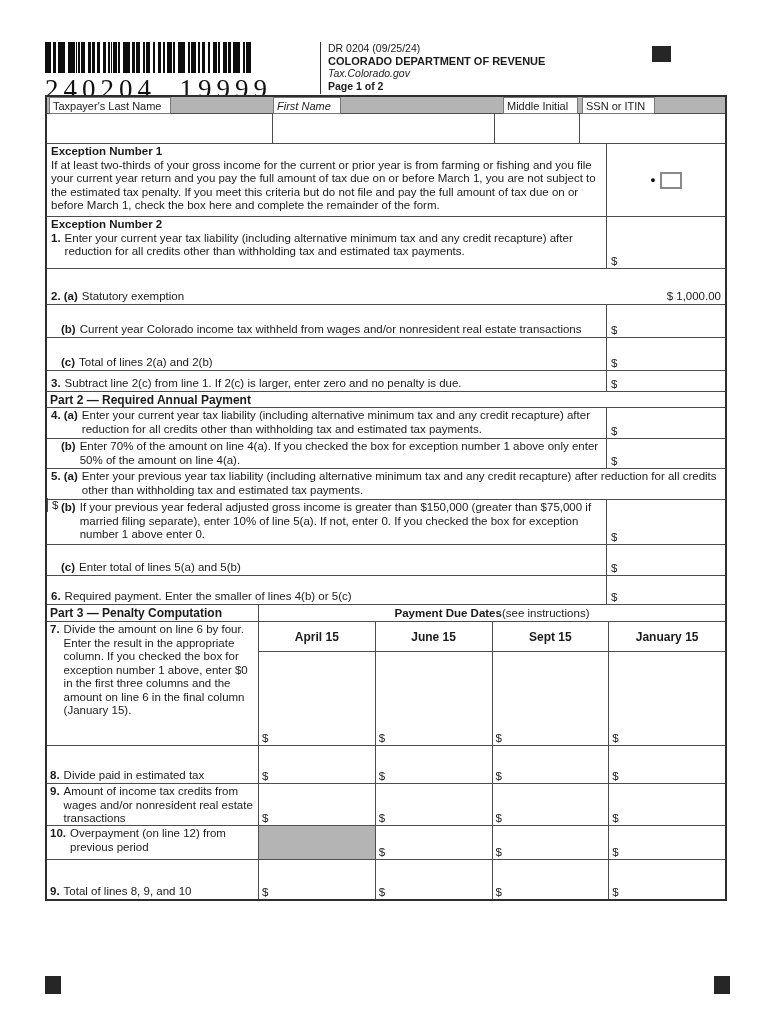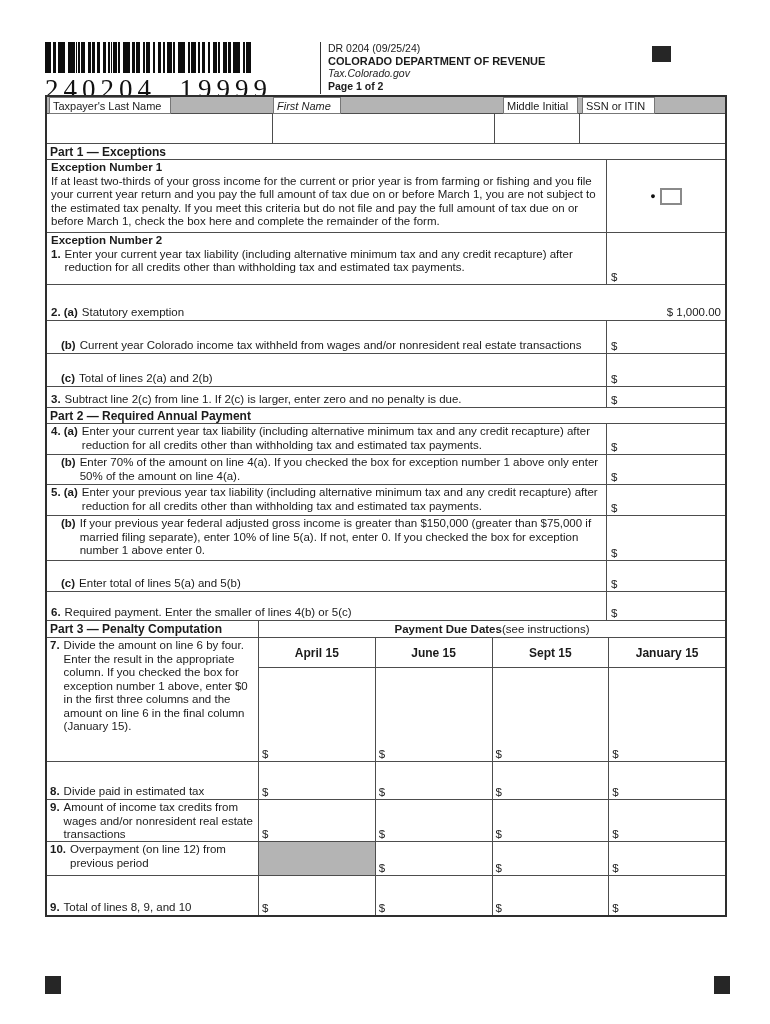--- a/index.html
+++ b/index.html
@@ -134,9 +134,6 @@
       <div style="flex:1;"></div>
     </div>
 
-    <div class="row h-ph">
-        <span class="part-head">Part 1 — Exceptions</span>
-      </div>
 
     <div class="row h-exc1">
       <div class="desc">

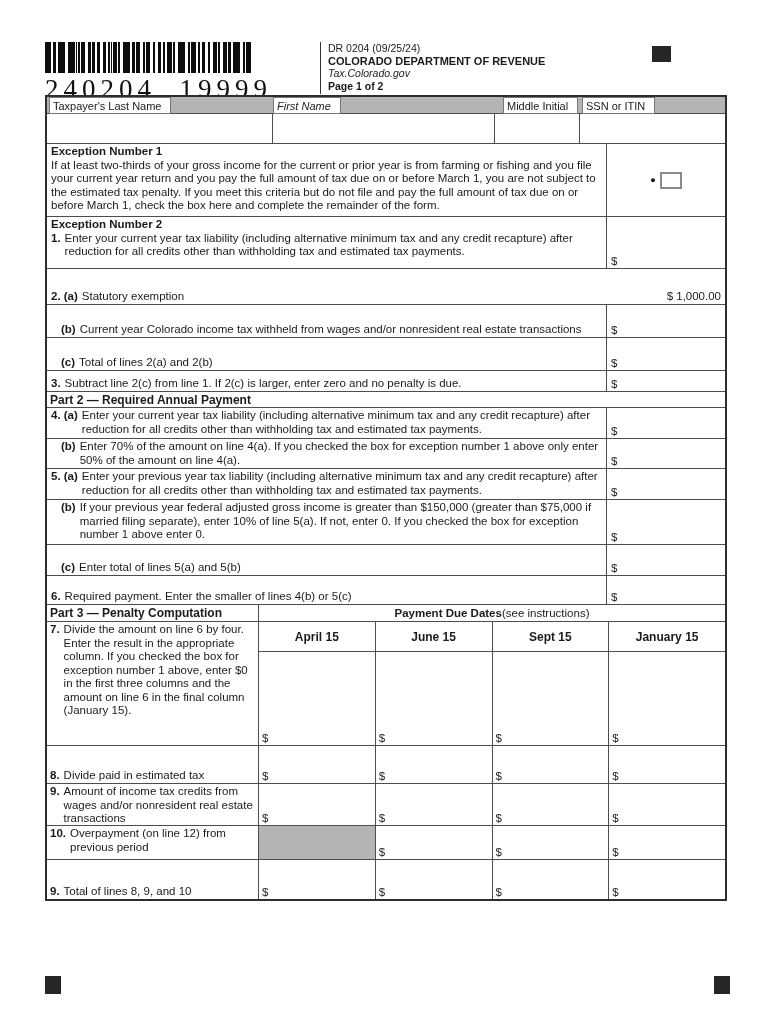--- a/index.html
+++ b/index.html
@@ -62,7 +62,7 @@
   .h-ph{height:16px;}
   .h-4a{height:31px;}
   .h-4b{height:30px;}
-  .h-5a{height:31px;}
+  .h-5a{height:31px;flex-direction:column;}
   .h-5b{height:45px;}
   .h-5c{height:31px;}
   .h-6{height:29px;}

